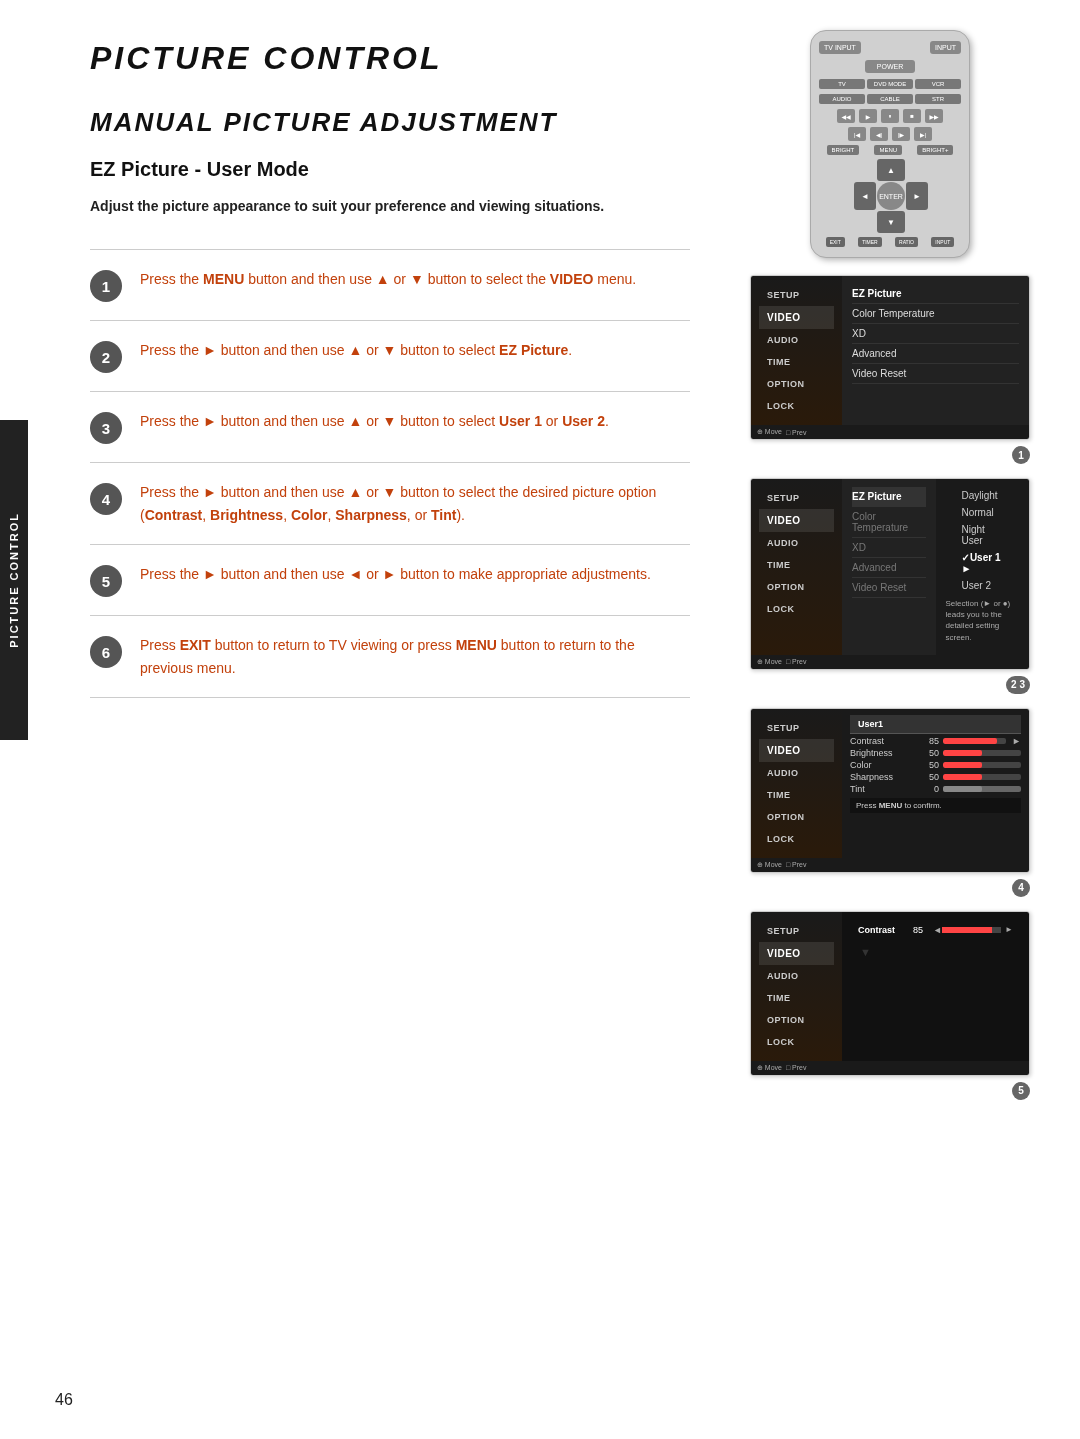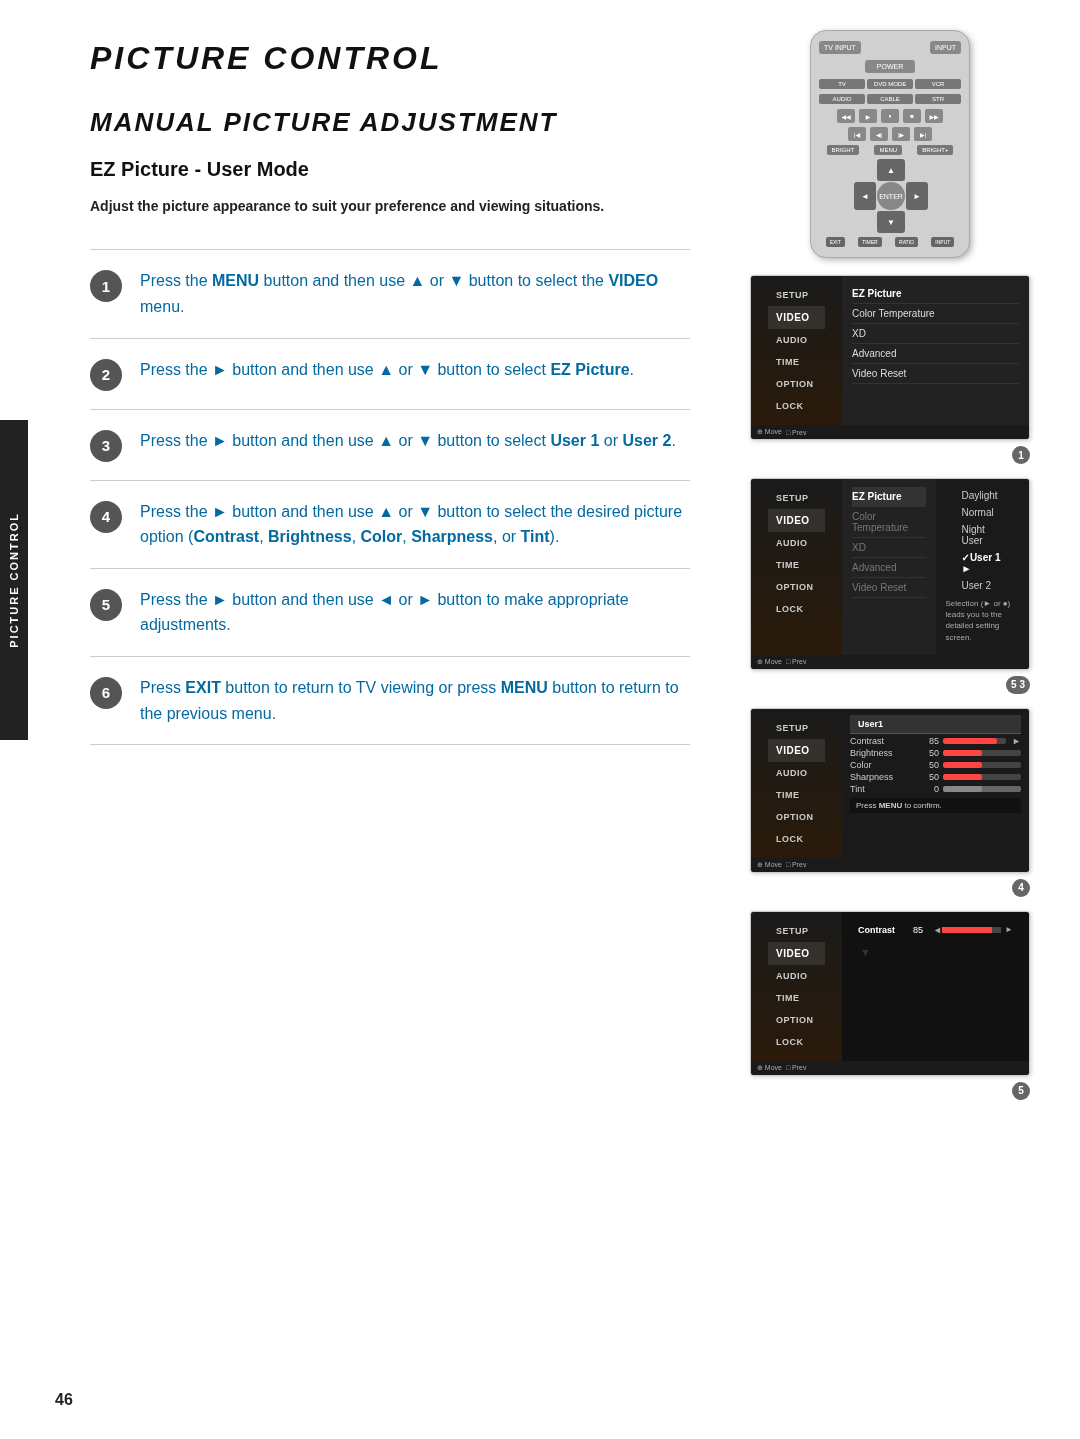--- a/index.html
+++ b/index.html
@@ -108,8 +108,8 @@
     }
 
     .step-text {
-      font-size: 16px;
-      color: #0369a1;
+      font-size: 14px;
+      color: #c2410c;
       line-height: 1.6;
     }
     .step-text b {

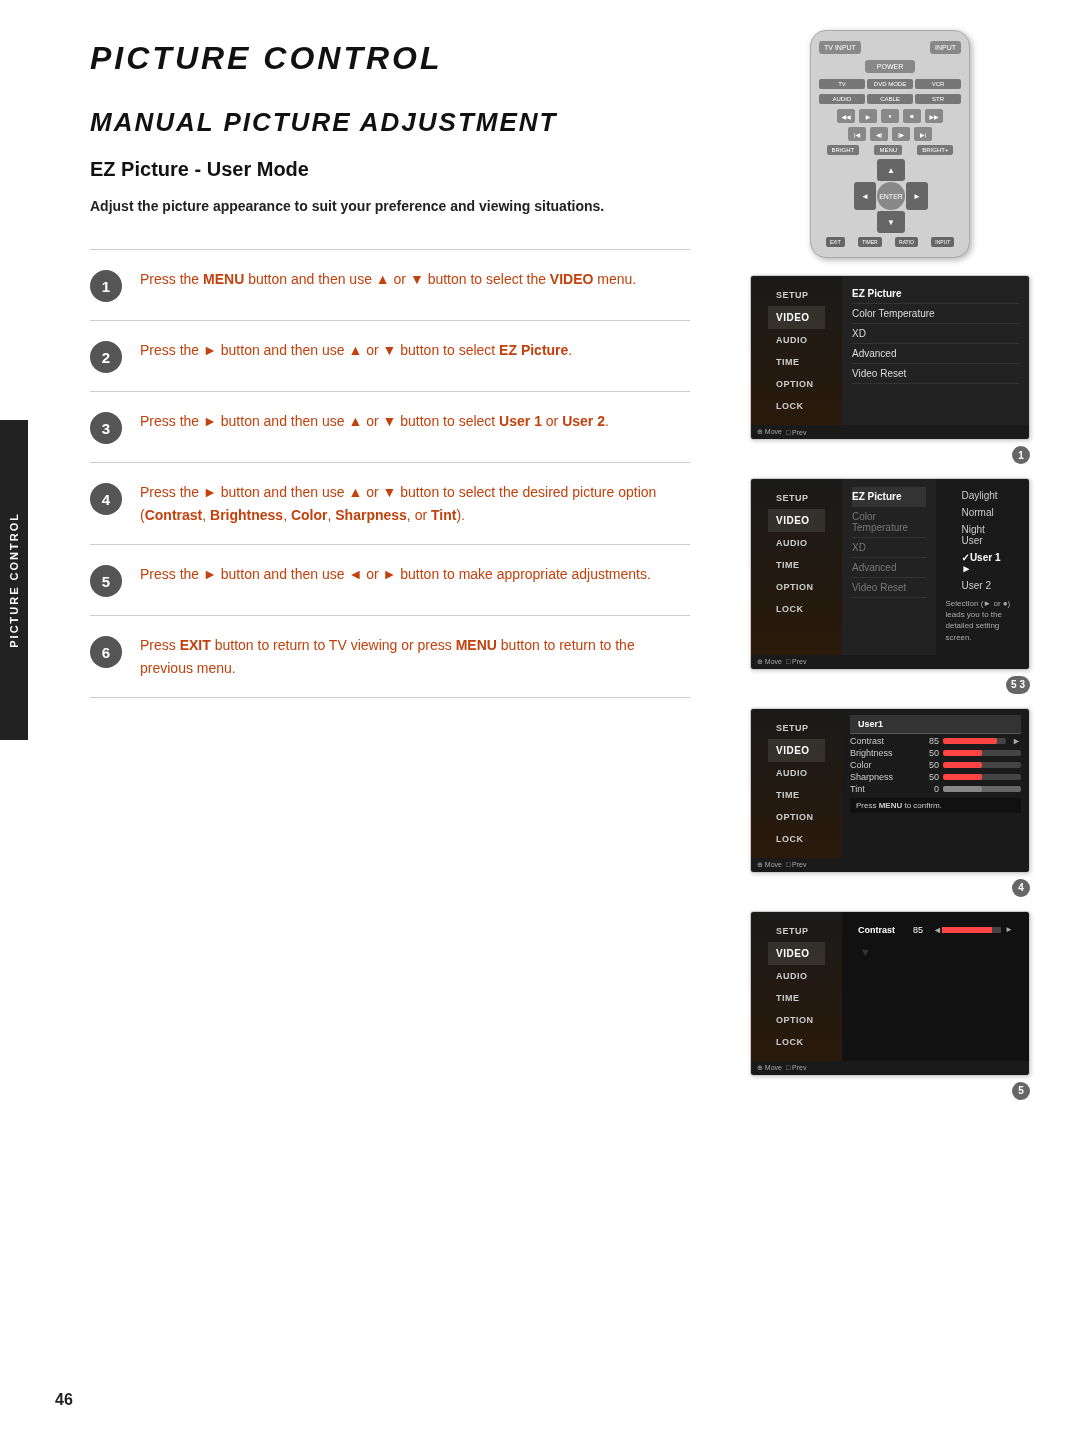--- a/index.html
+++ b/index.html
@@ -284,7 +284,7 @@
     .menu-sidebar {
       width: 91px;
       background: linear-gradient(to bottom, #1a1a1a 0%, #2a1a0a 100%);
-      padding: 8px 17px;
+      padding: 8px 8px;
     }
 
     .menu-sidebar-item {

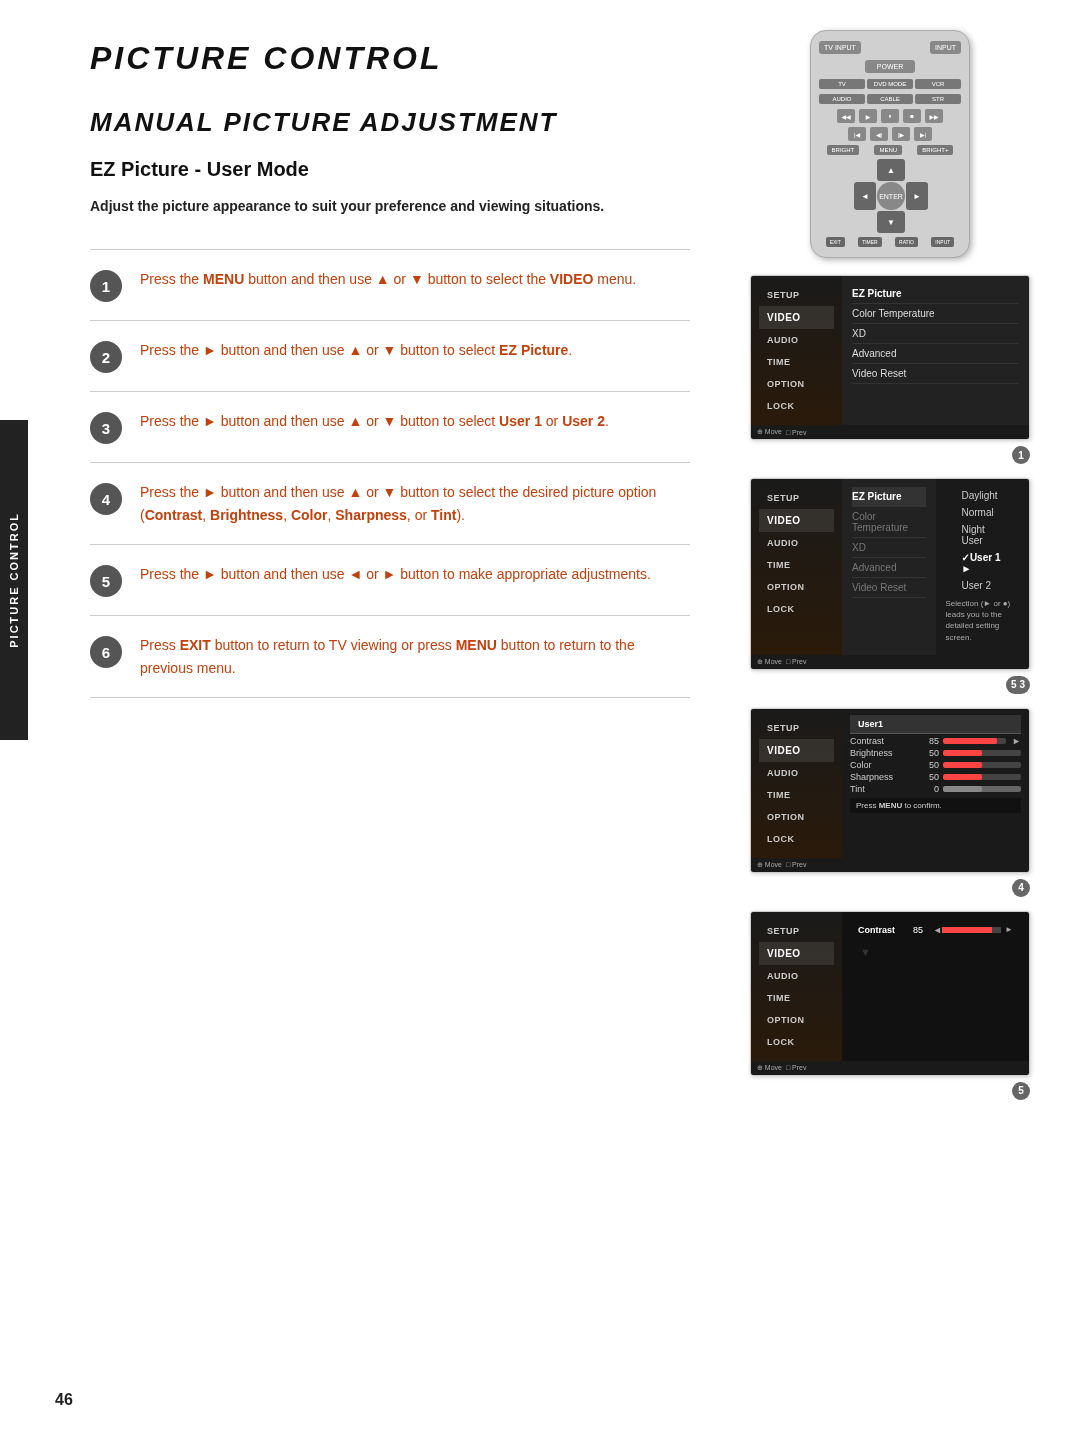--- a/index.html
+++ b/index.html
@@ -658,7 +658,7 @@
       </div>
     </div>
     <div style="display:flex;justify-content:flex-end;">
-      <div class="num-badge" style="width:auto;padding:0 5px;border-radius:9px;">5 3</div>
+      <div class="num-badge" style="width:auto;padding:0 5px;border-radius:9px;">2 3</div>
     </div>
   </div>
 

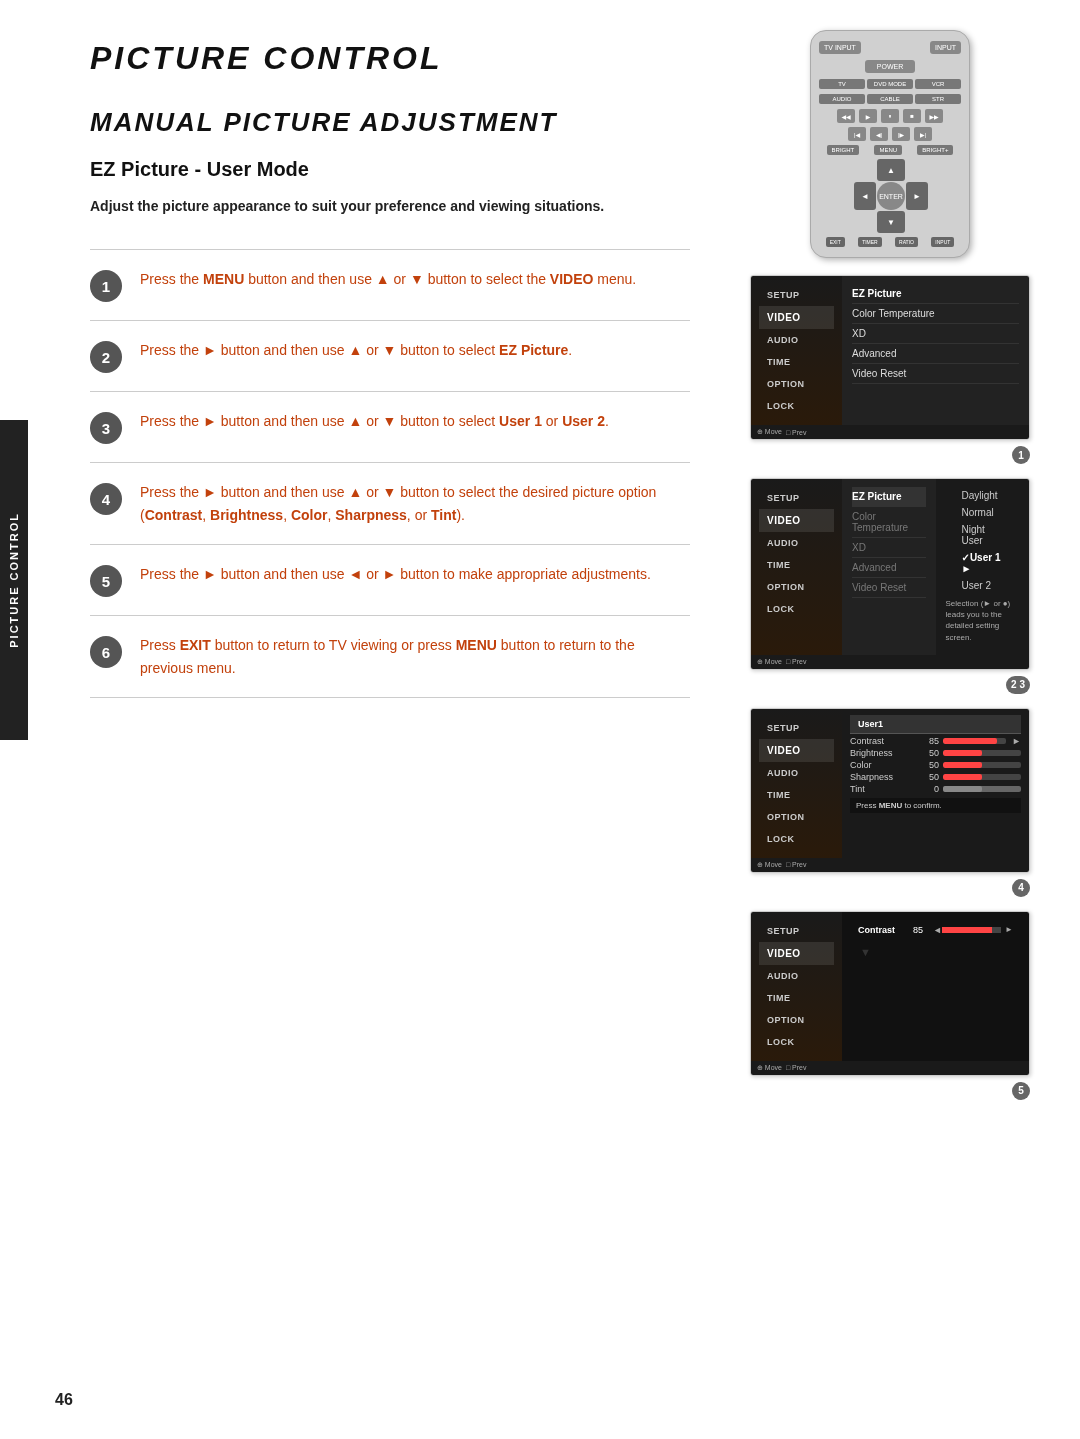--- a/index.html
+++ b/index.html
@@ -122,7 +122,7 @@
       bottom: 30px;
       left: 55px;
       font-size: 16px;
-      font-weight: bold;
+      font-weight: normal;
       color: #222;
     }
 

